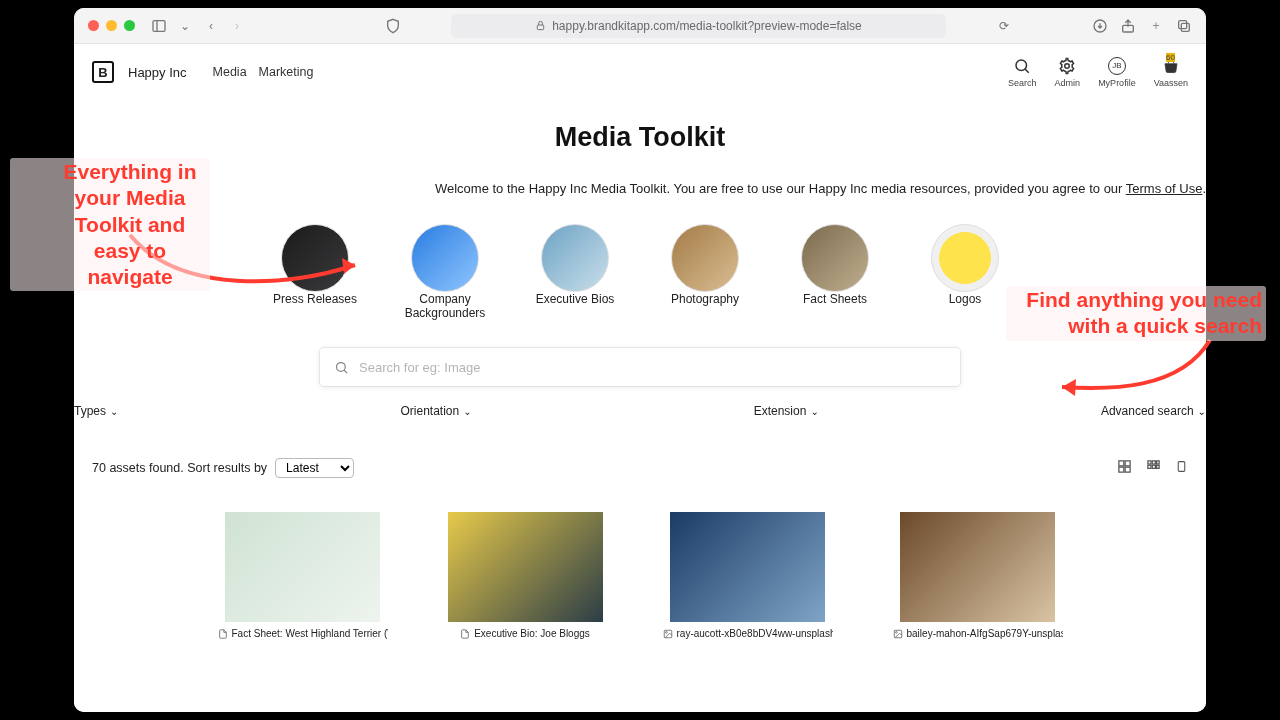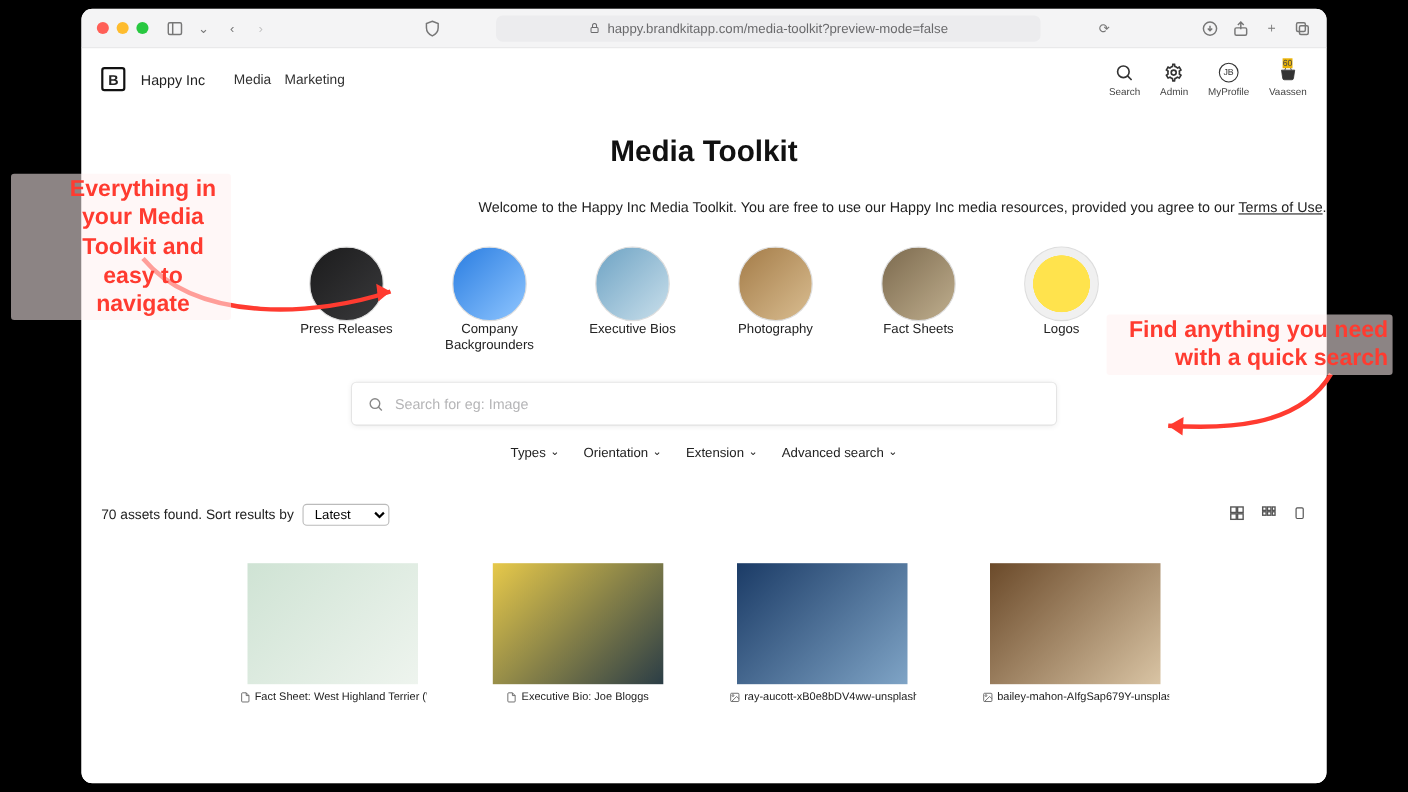--- a/index.html
+++ b/index.html
@@ -64,7 +64,7 @@
   .searchbox input { flex:1; border:none; outline:none; font-size:13px; color:#333; }
   .searchbox input::placeholder{color:#b5b5b7;}
 
-  .filters { display:flex; justify-content:center; gap:22px; margin-top:18px; font-size:12px; color:#222;}
+  .filters { display:flex; justify-content:space-between; gap:22px; margin-top:18px; font-size:12px; color:#222;}
   .filters span { display:inline-flex; align-items:center; gap:4px; cursor:pointer;}
   .chev { font-size:10px; }
 

